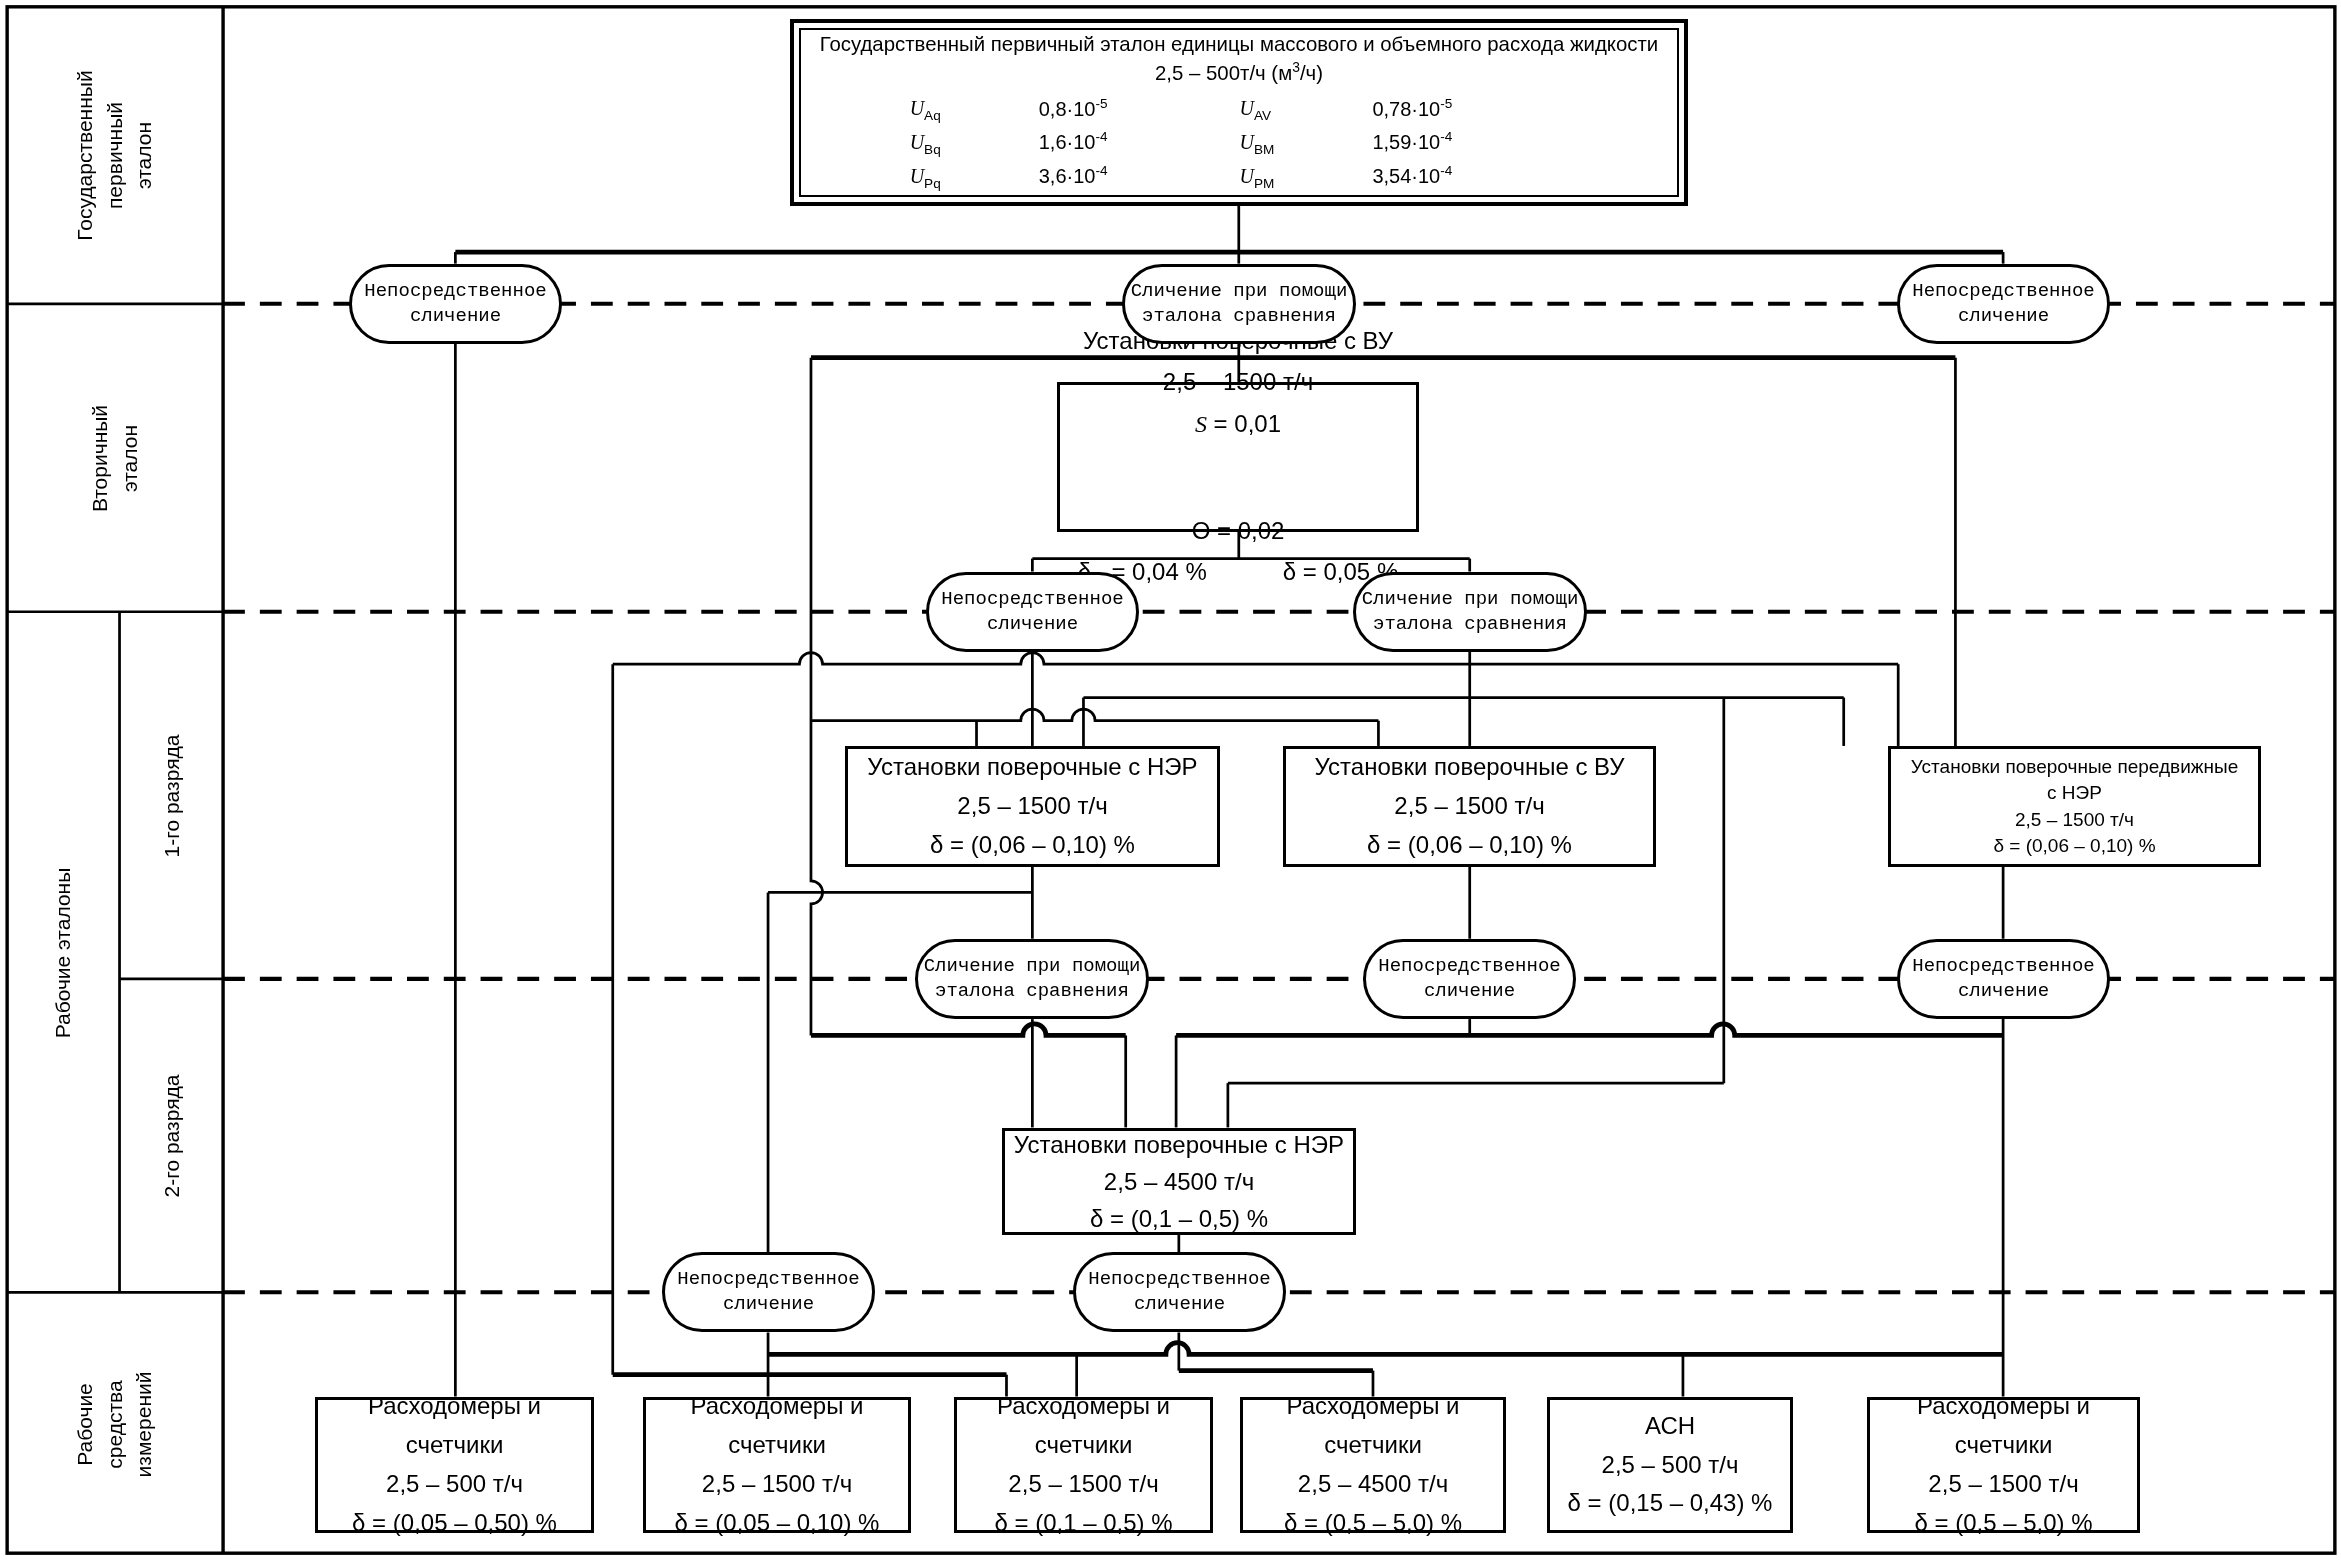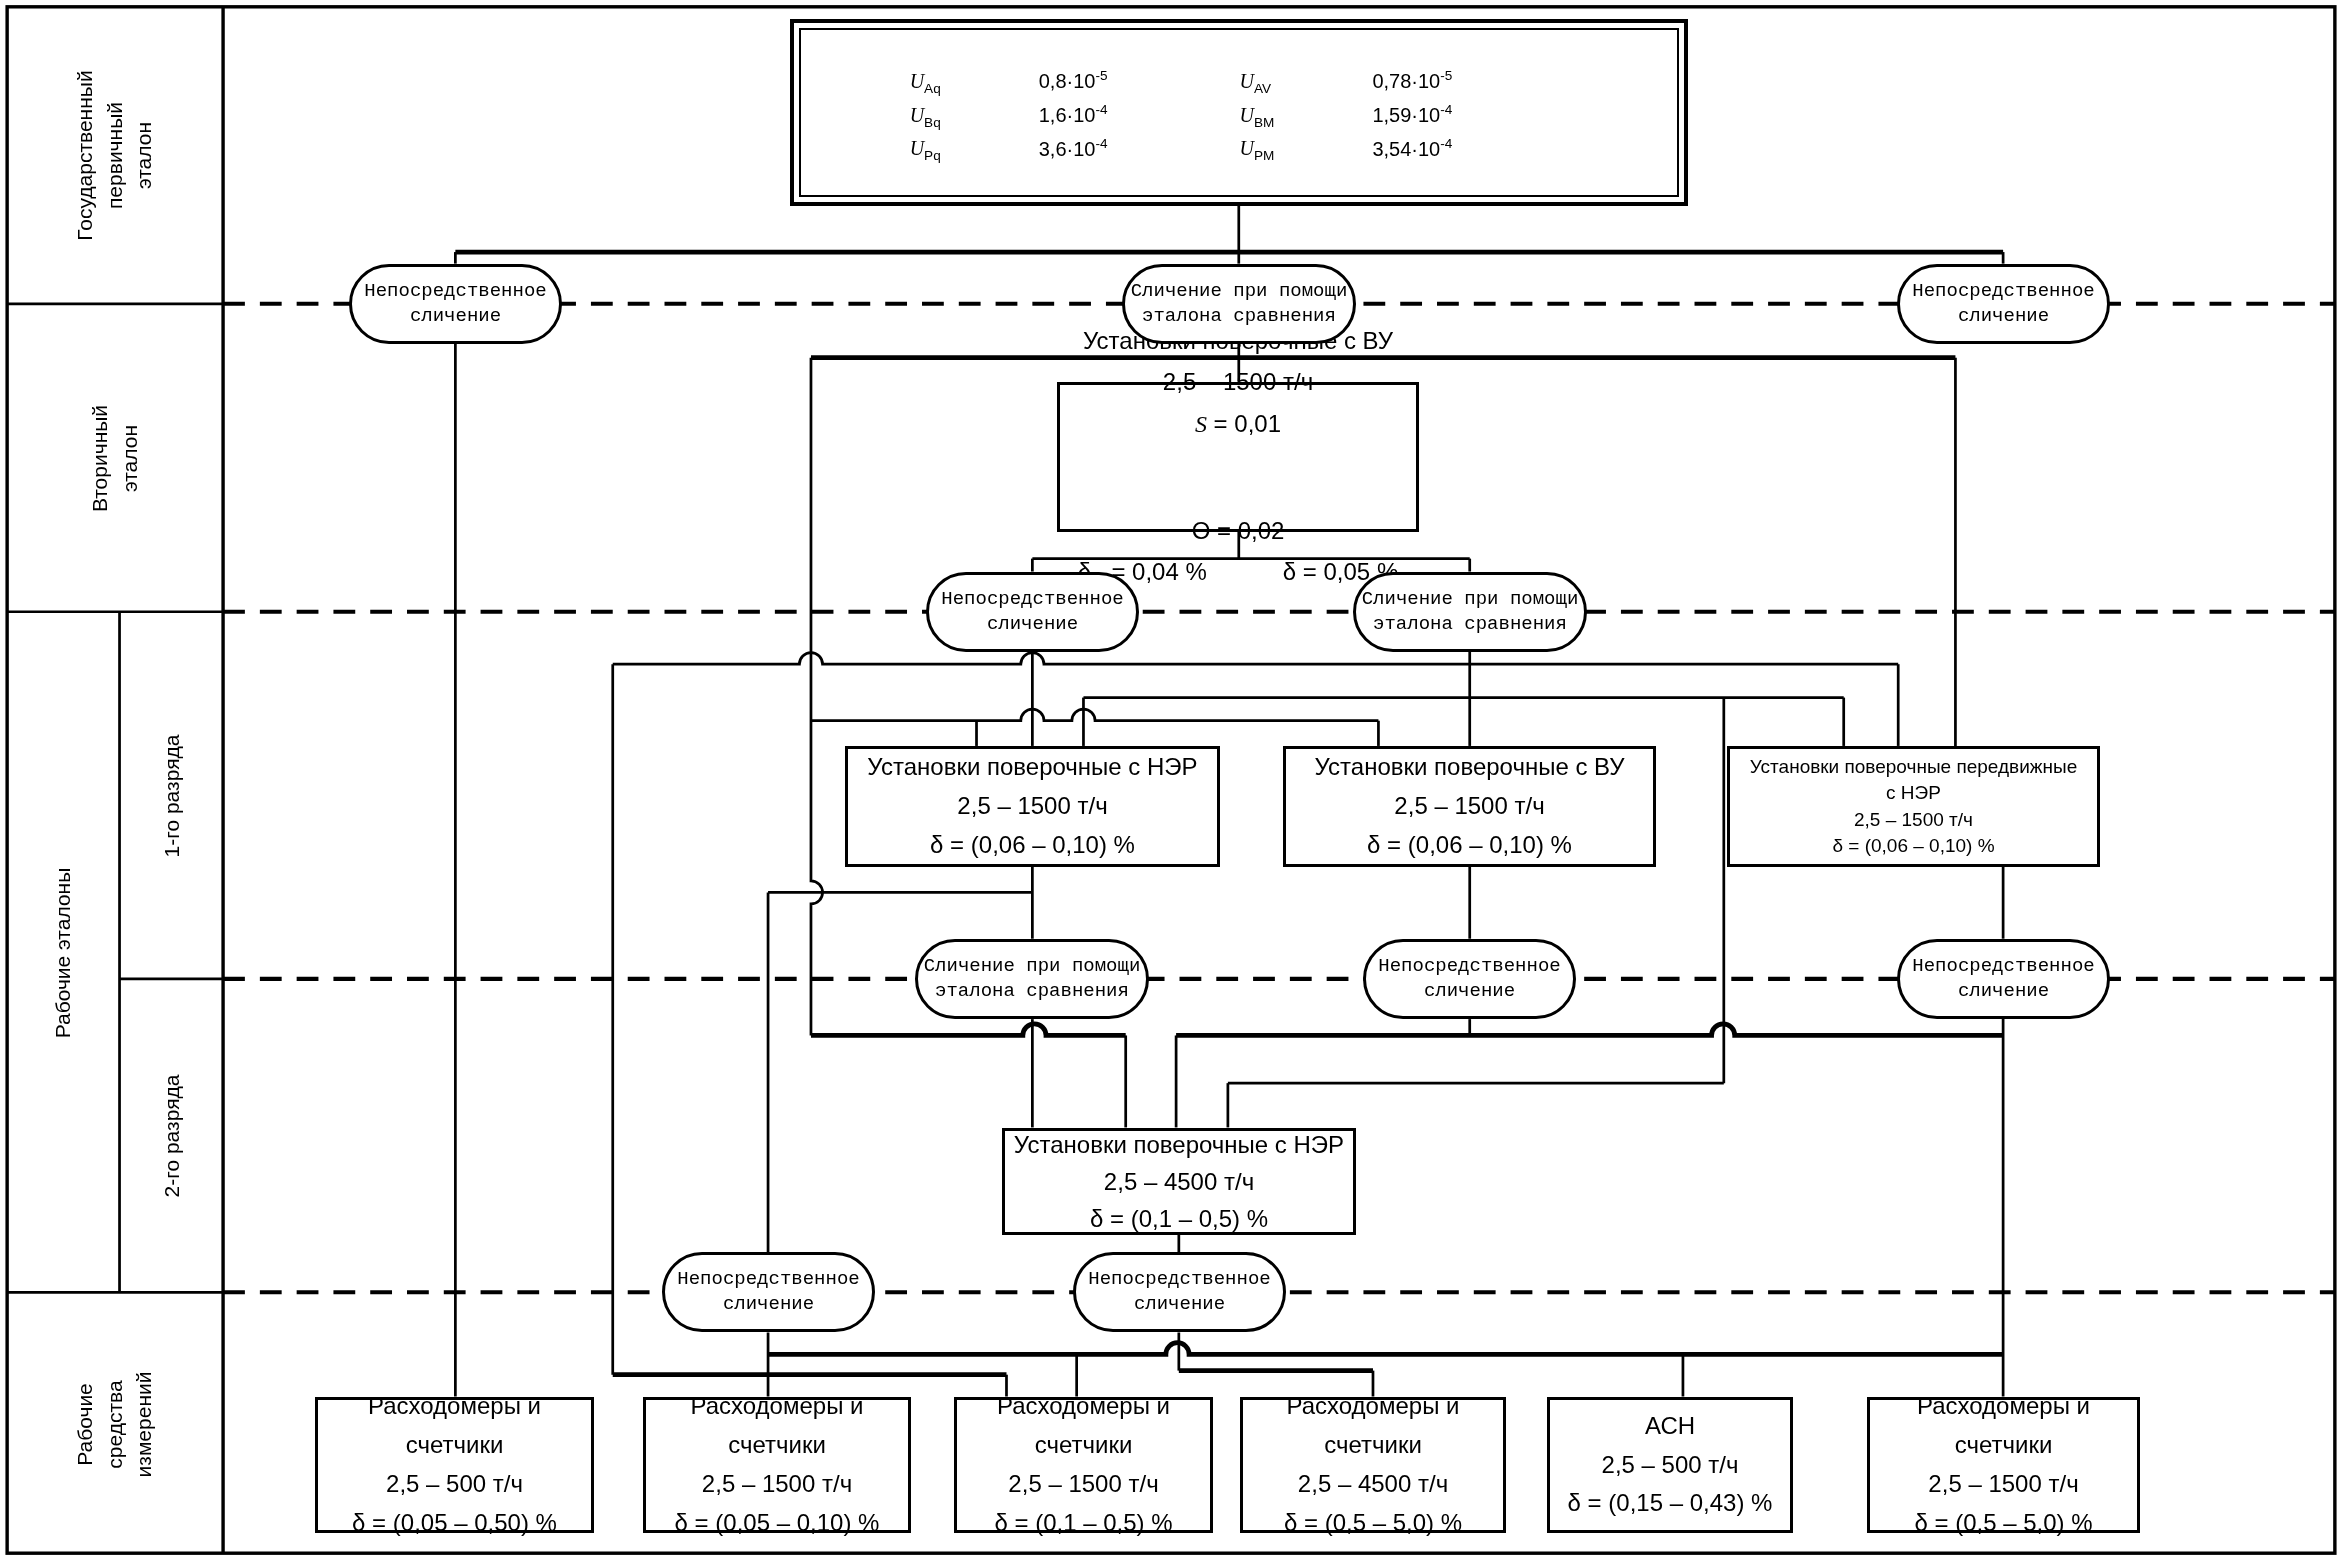--- a/index.html
+++ b/index.html
@@ -134,6 +134,10 @@
 
   <div class="pb" style="left:790px;top:19px;width:898px;height:187px;">
     <div class="pb-in">
+      <div style="line-height:1.3;">
+        <span>Государственный первичный эталон единицы массового и объемного расхода жидкости</span><br>
+        <span>2,5 – 500т/ч (м</span><sup>3</sup><span>/ч)</span>
+      </div>
       <div class="pb-vals">
         <div class="sym"><i>U</i><sub>Aq</sub></div>
         <div class="val"><span>0,8·10</span><sup>-5</sup></div>

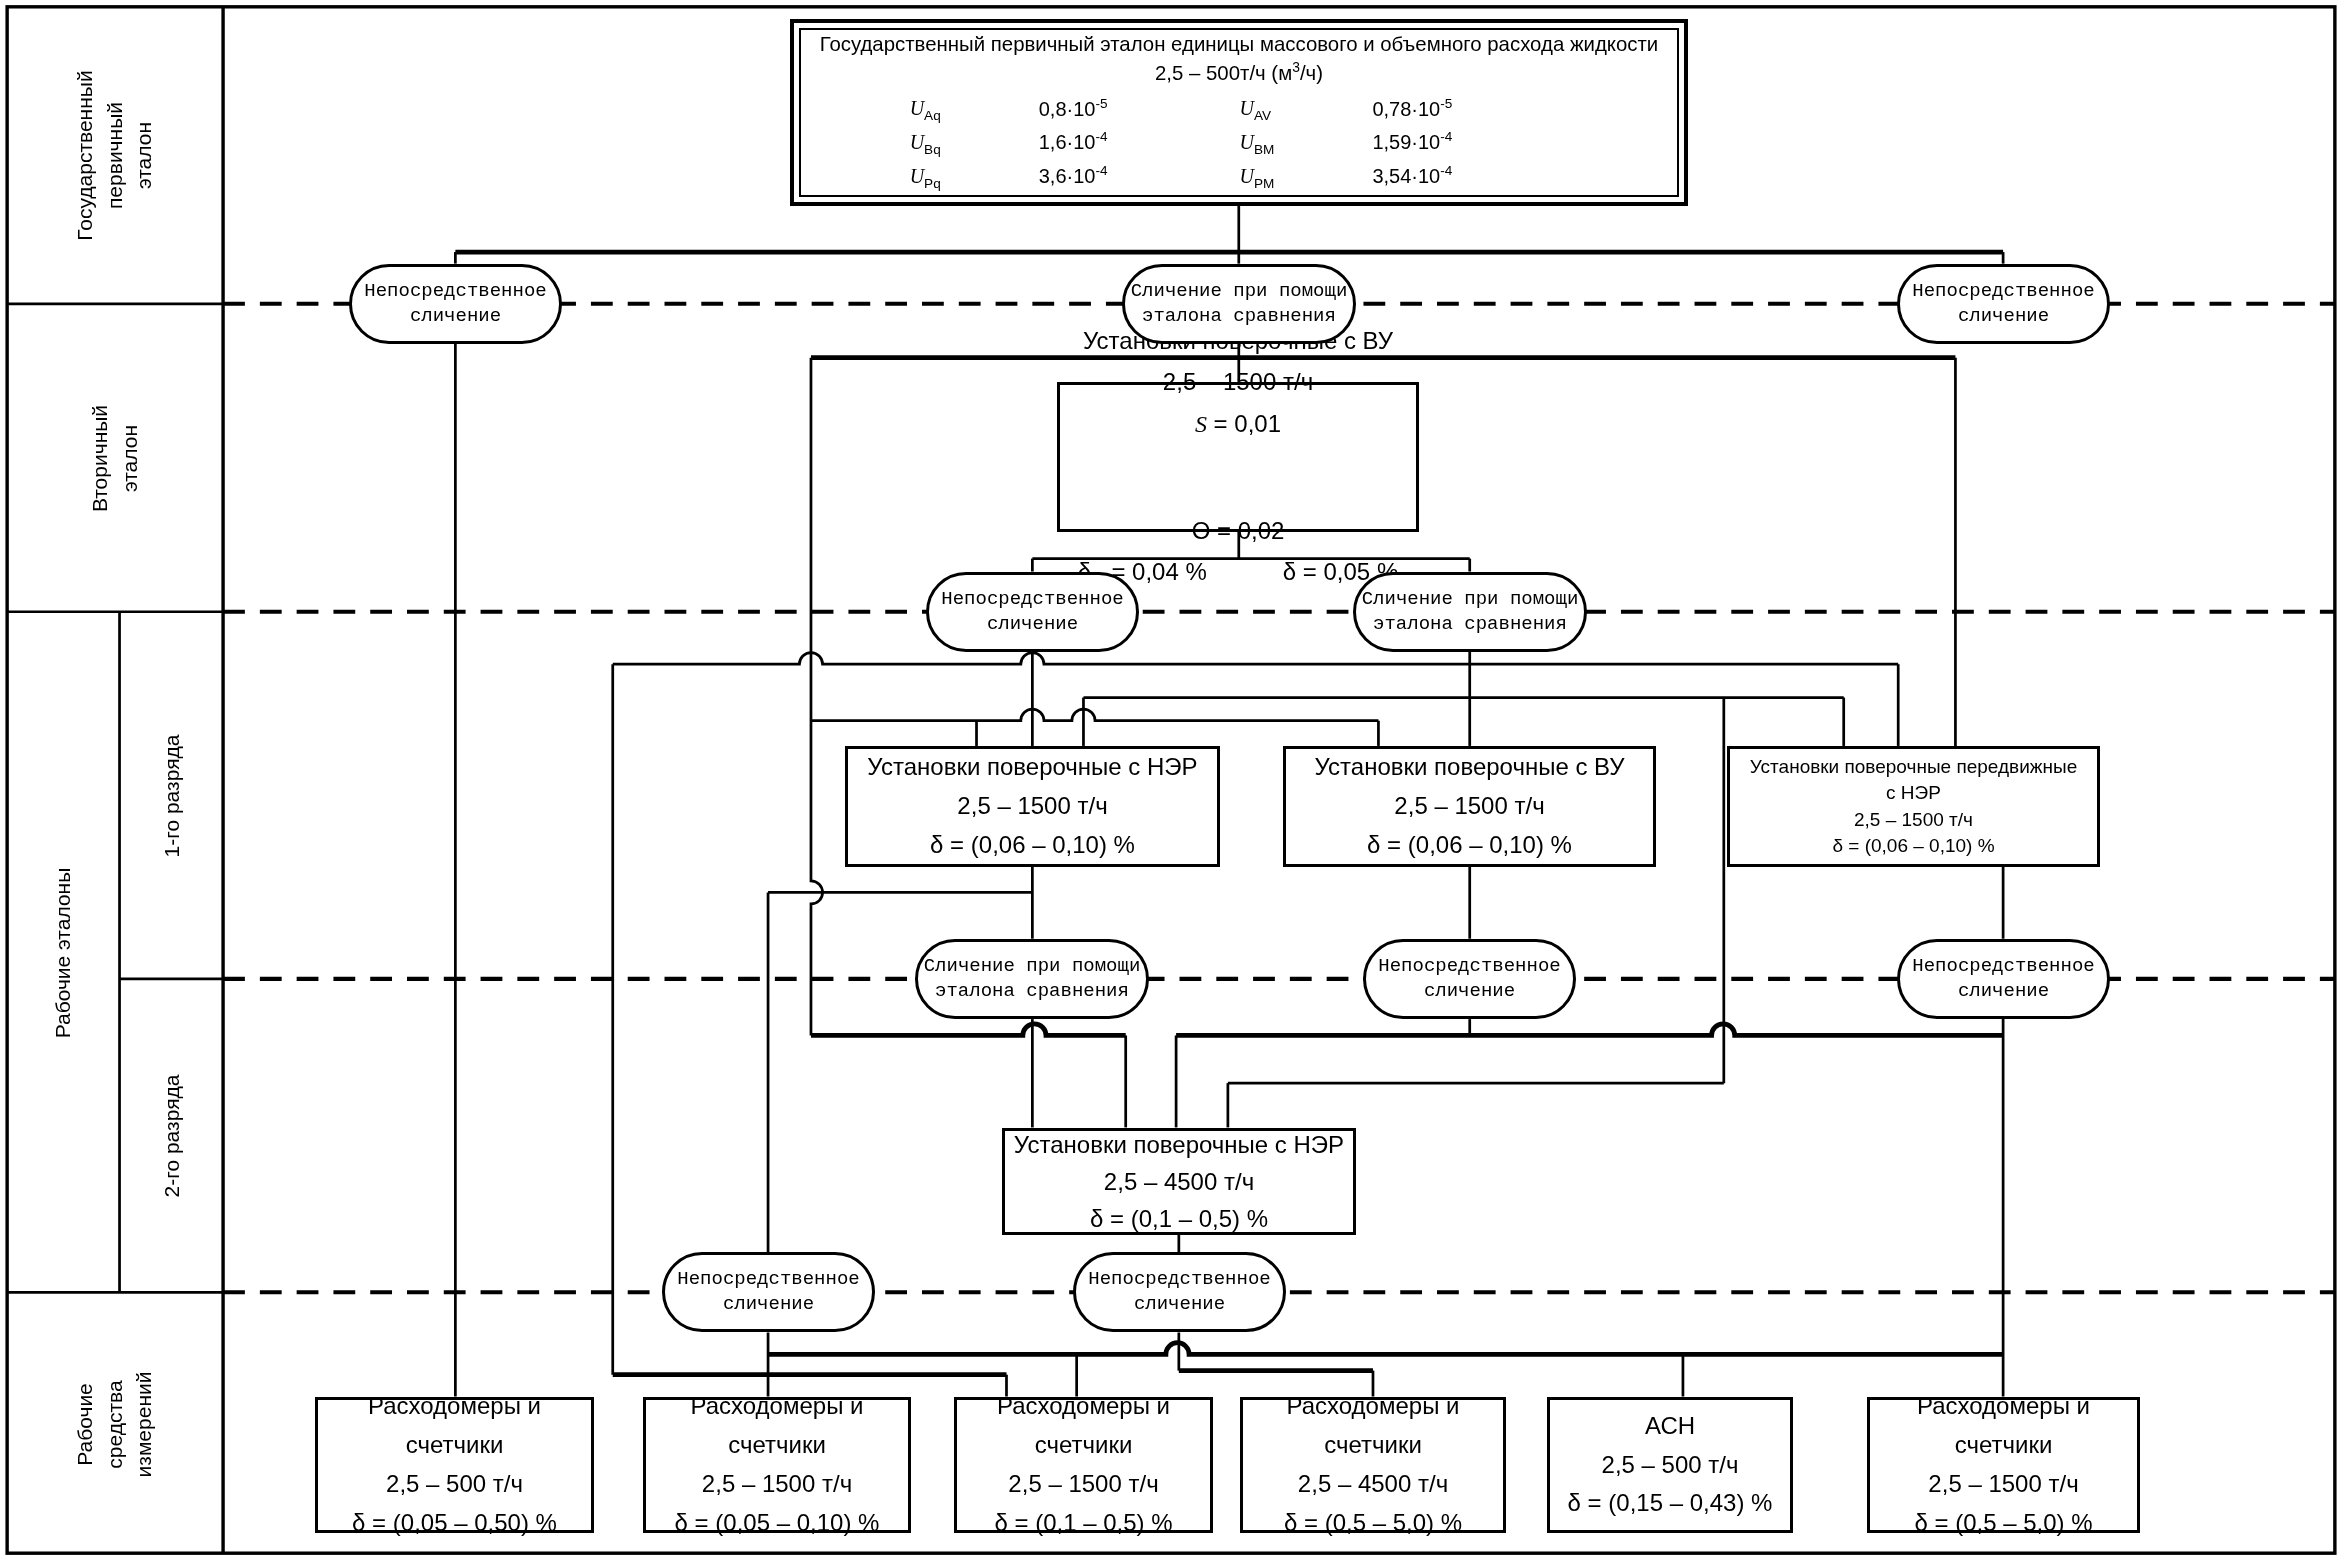--- a/index.html
+++ b/index.html
@@ -178,7 +178,7 @@
     <div class="t">2,5 – 1500 т/ч</div>
     <div class="t">δ = (0,06 – 0,10) %</div>
   </div>
-  <div class="node" style="left:1727px;top:746px;width:373px;height:121px;line-height:1.38;font-size:19px;">
+  <div class="node" style="left:1888px;top:746px;width:373px;height:121px;line-height:1.38;font-size:19px;">
     <div class="t">Установки поверочные передвижные
 с НЭР</div>
     <div class="t">2,5 – 1500 т/ч</div>

